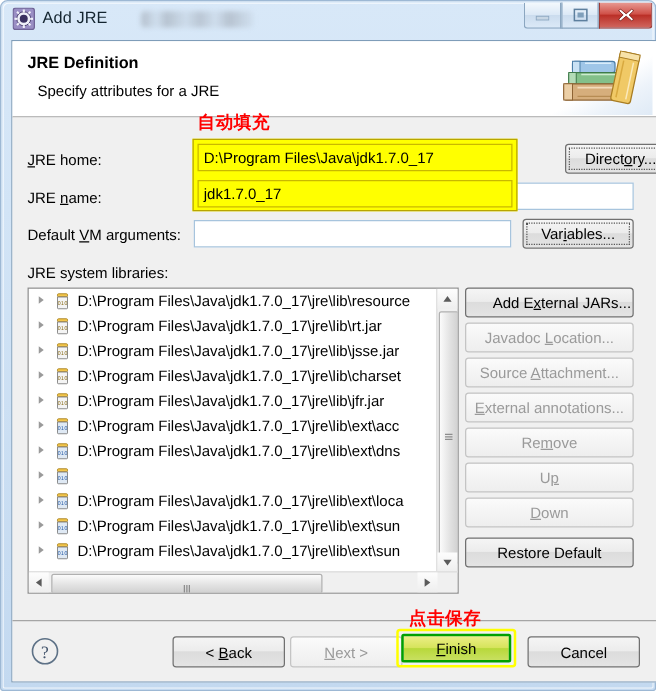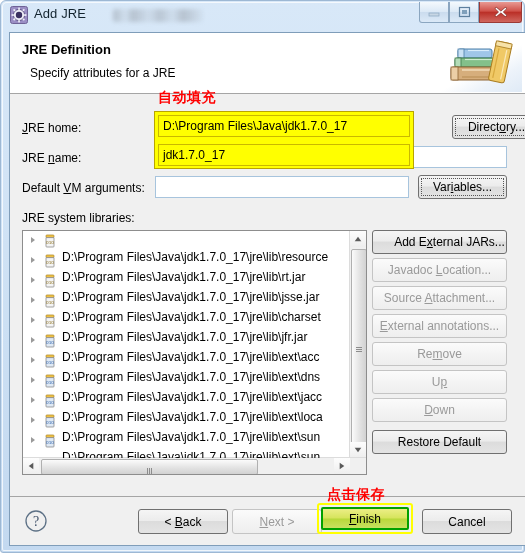--- a/index.html
+++ b/index.html
@@ -222,7 +222,7 @@
     border-bottom: 3.5px solid transparent;
   }
   .li .jar { position:absolute; left: 20px; top: 3px; width: 14px; height: 14px;}
-  .li .txt { position:absolute; left: 39px; top: 16px; }
+  .li .txt { position:absolute; left: 39px; top: 0; }
   .li.sel .selbox {
     position: absolute;
     left: 18px; top: 1px;

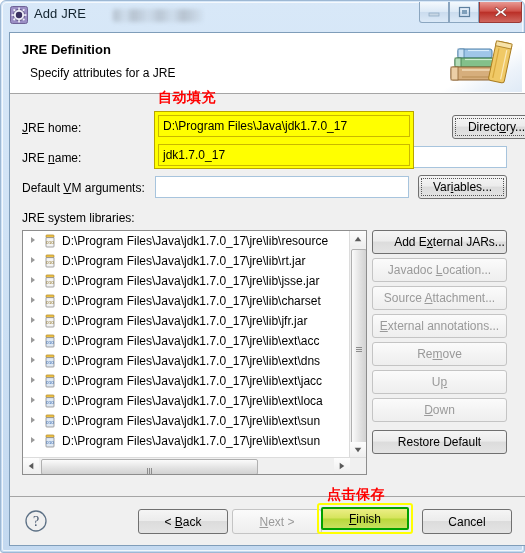--- a/index.html
+++ b/index.html
@@ -504,7 +504,6 @@
                   <path d="M3 3.6 L11 3.6 L11 12.3 Q11 13 10.3 13 L3.7 13 Q3 13 3 12.3 Z" fill="#dfe9f4" stroke="#7c7c7c" stroke-width="0.7"></path>
                   <text x="7" y="10.4" text-anchor="middle" font-family="DejaVu Sans, sans-serif" font-size="4.2" fill="#2a5ea8">010</text>
                 </svg></span>
-              <span class="txt">D:\Program Files\Java\jdk1.7.0_17\jre\lib\ext\jacc</span>
             </div>
             <div class="li">
               <span class="arrow"></span>

